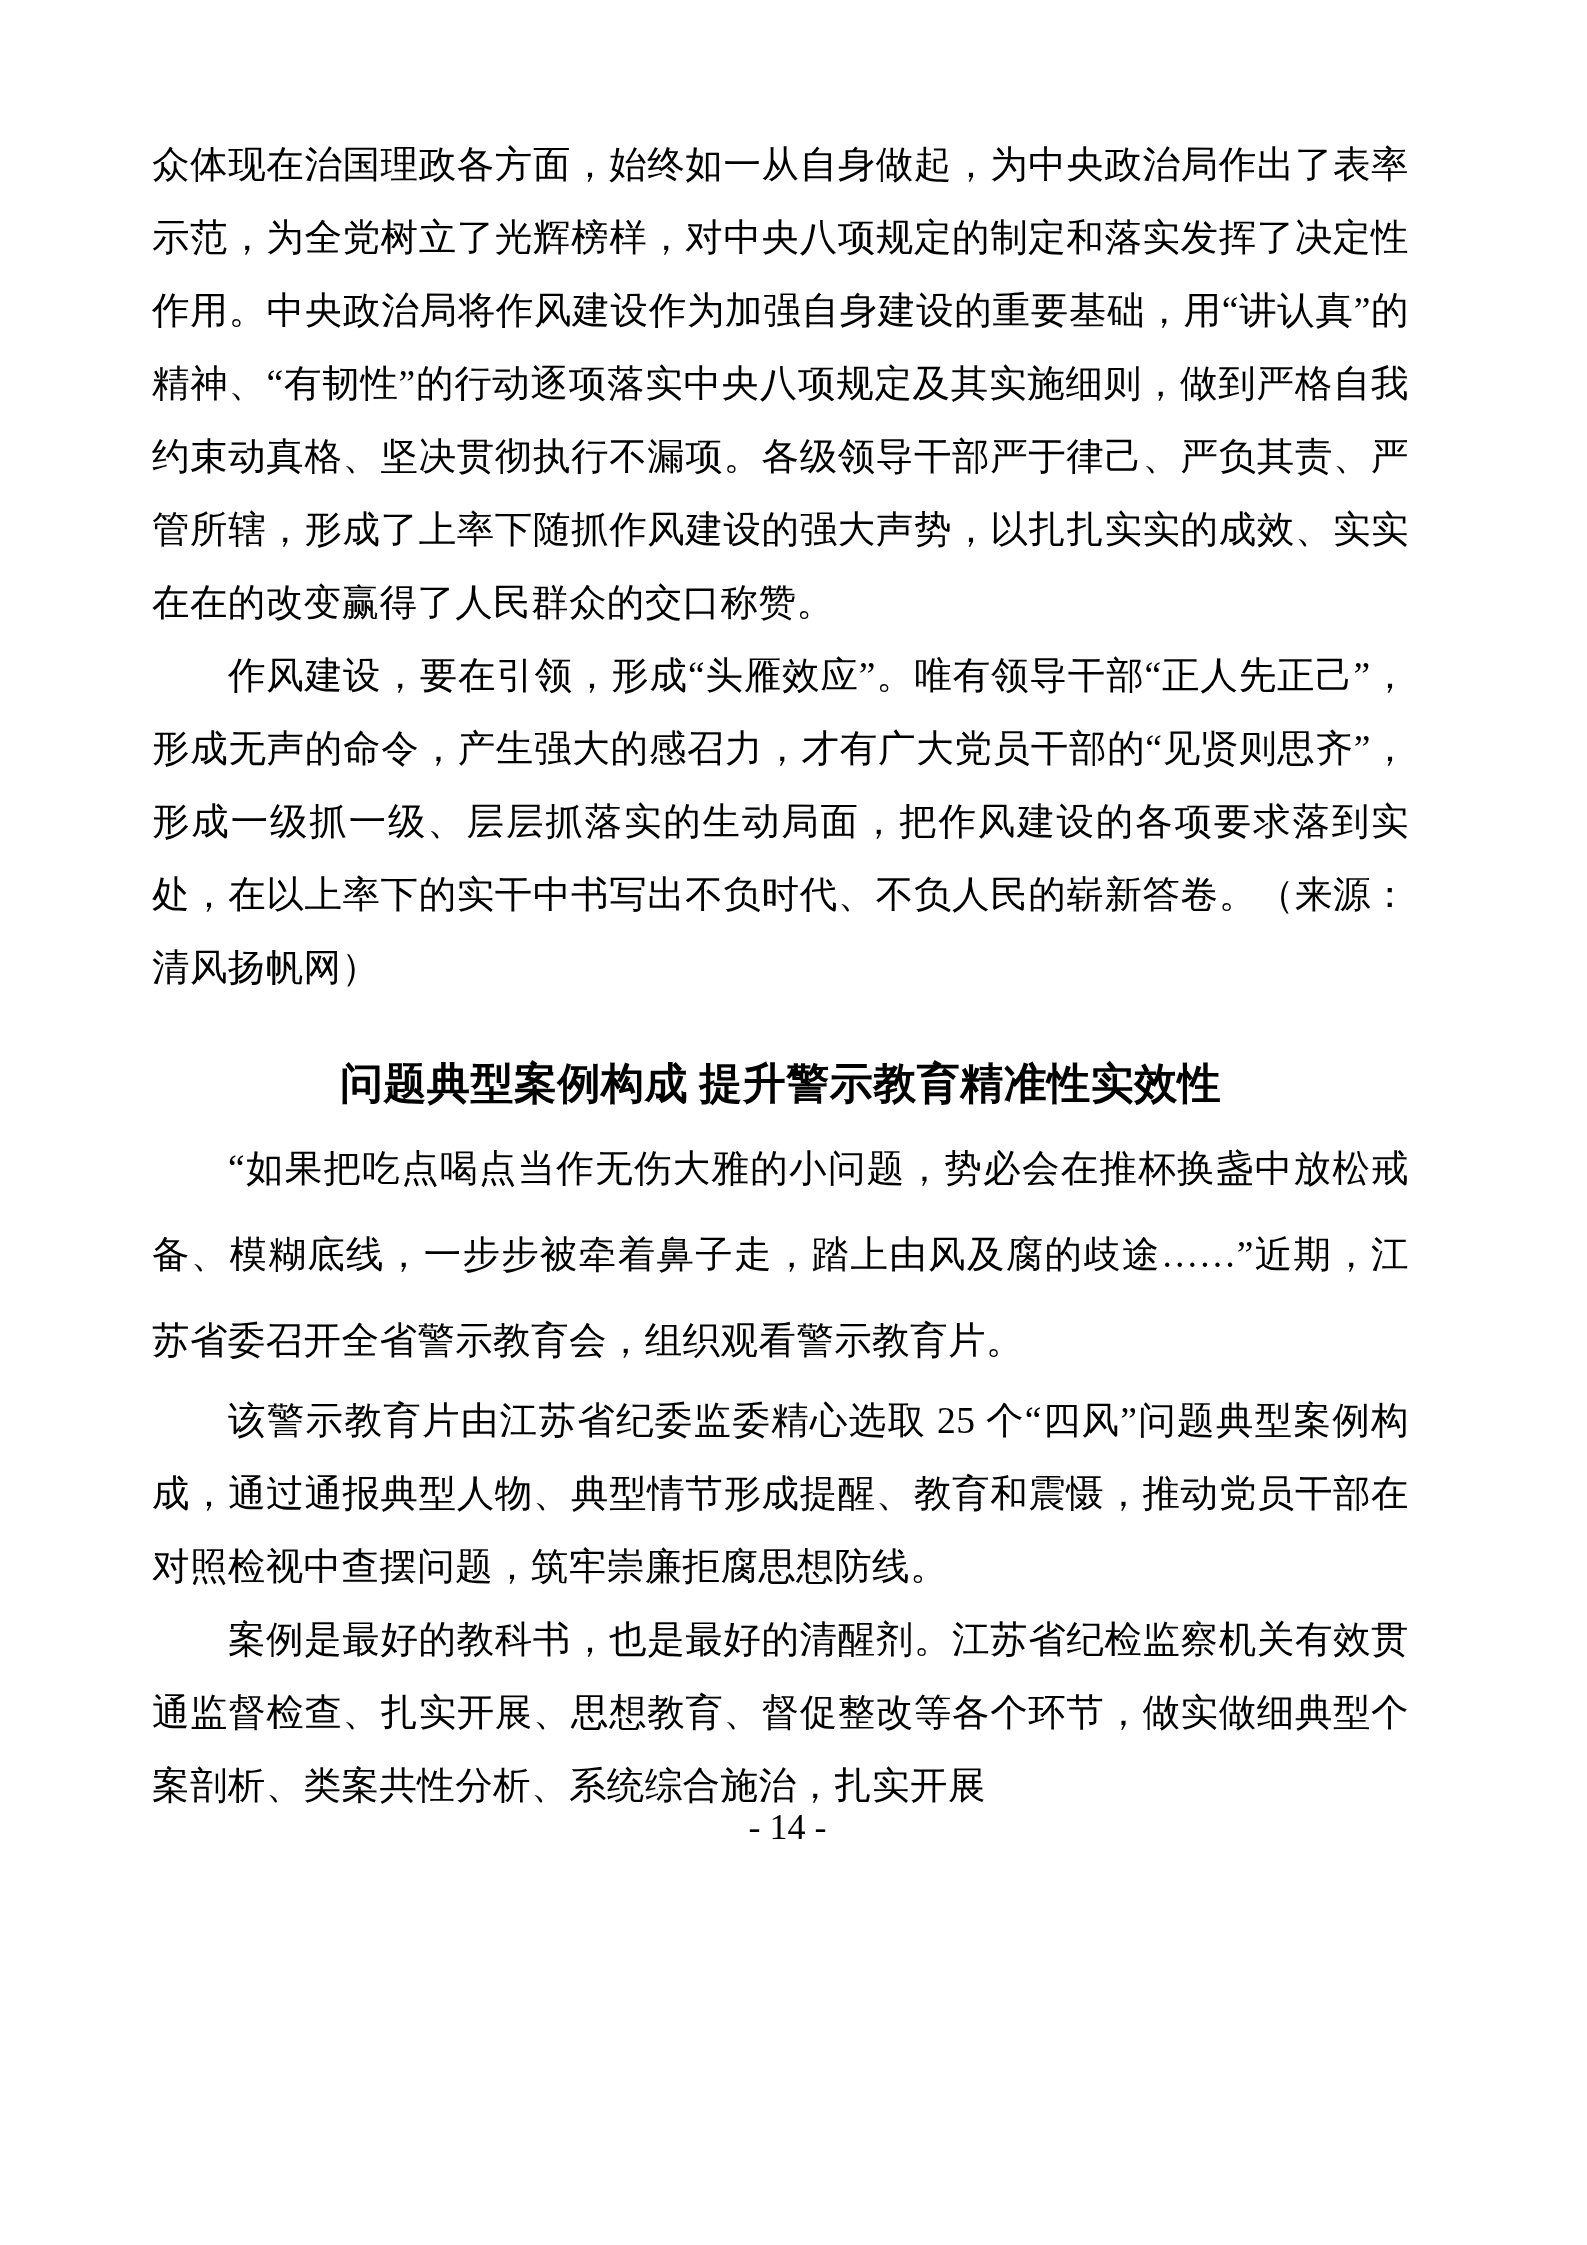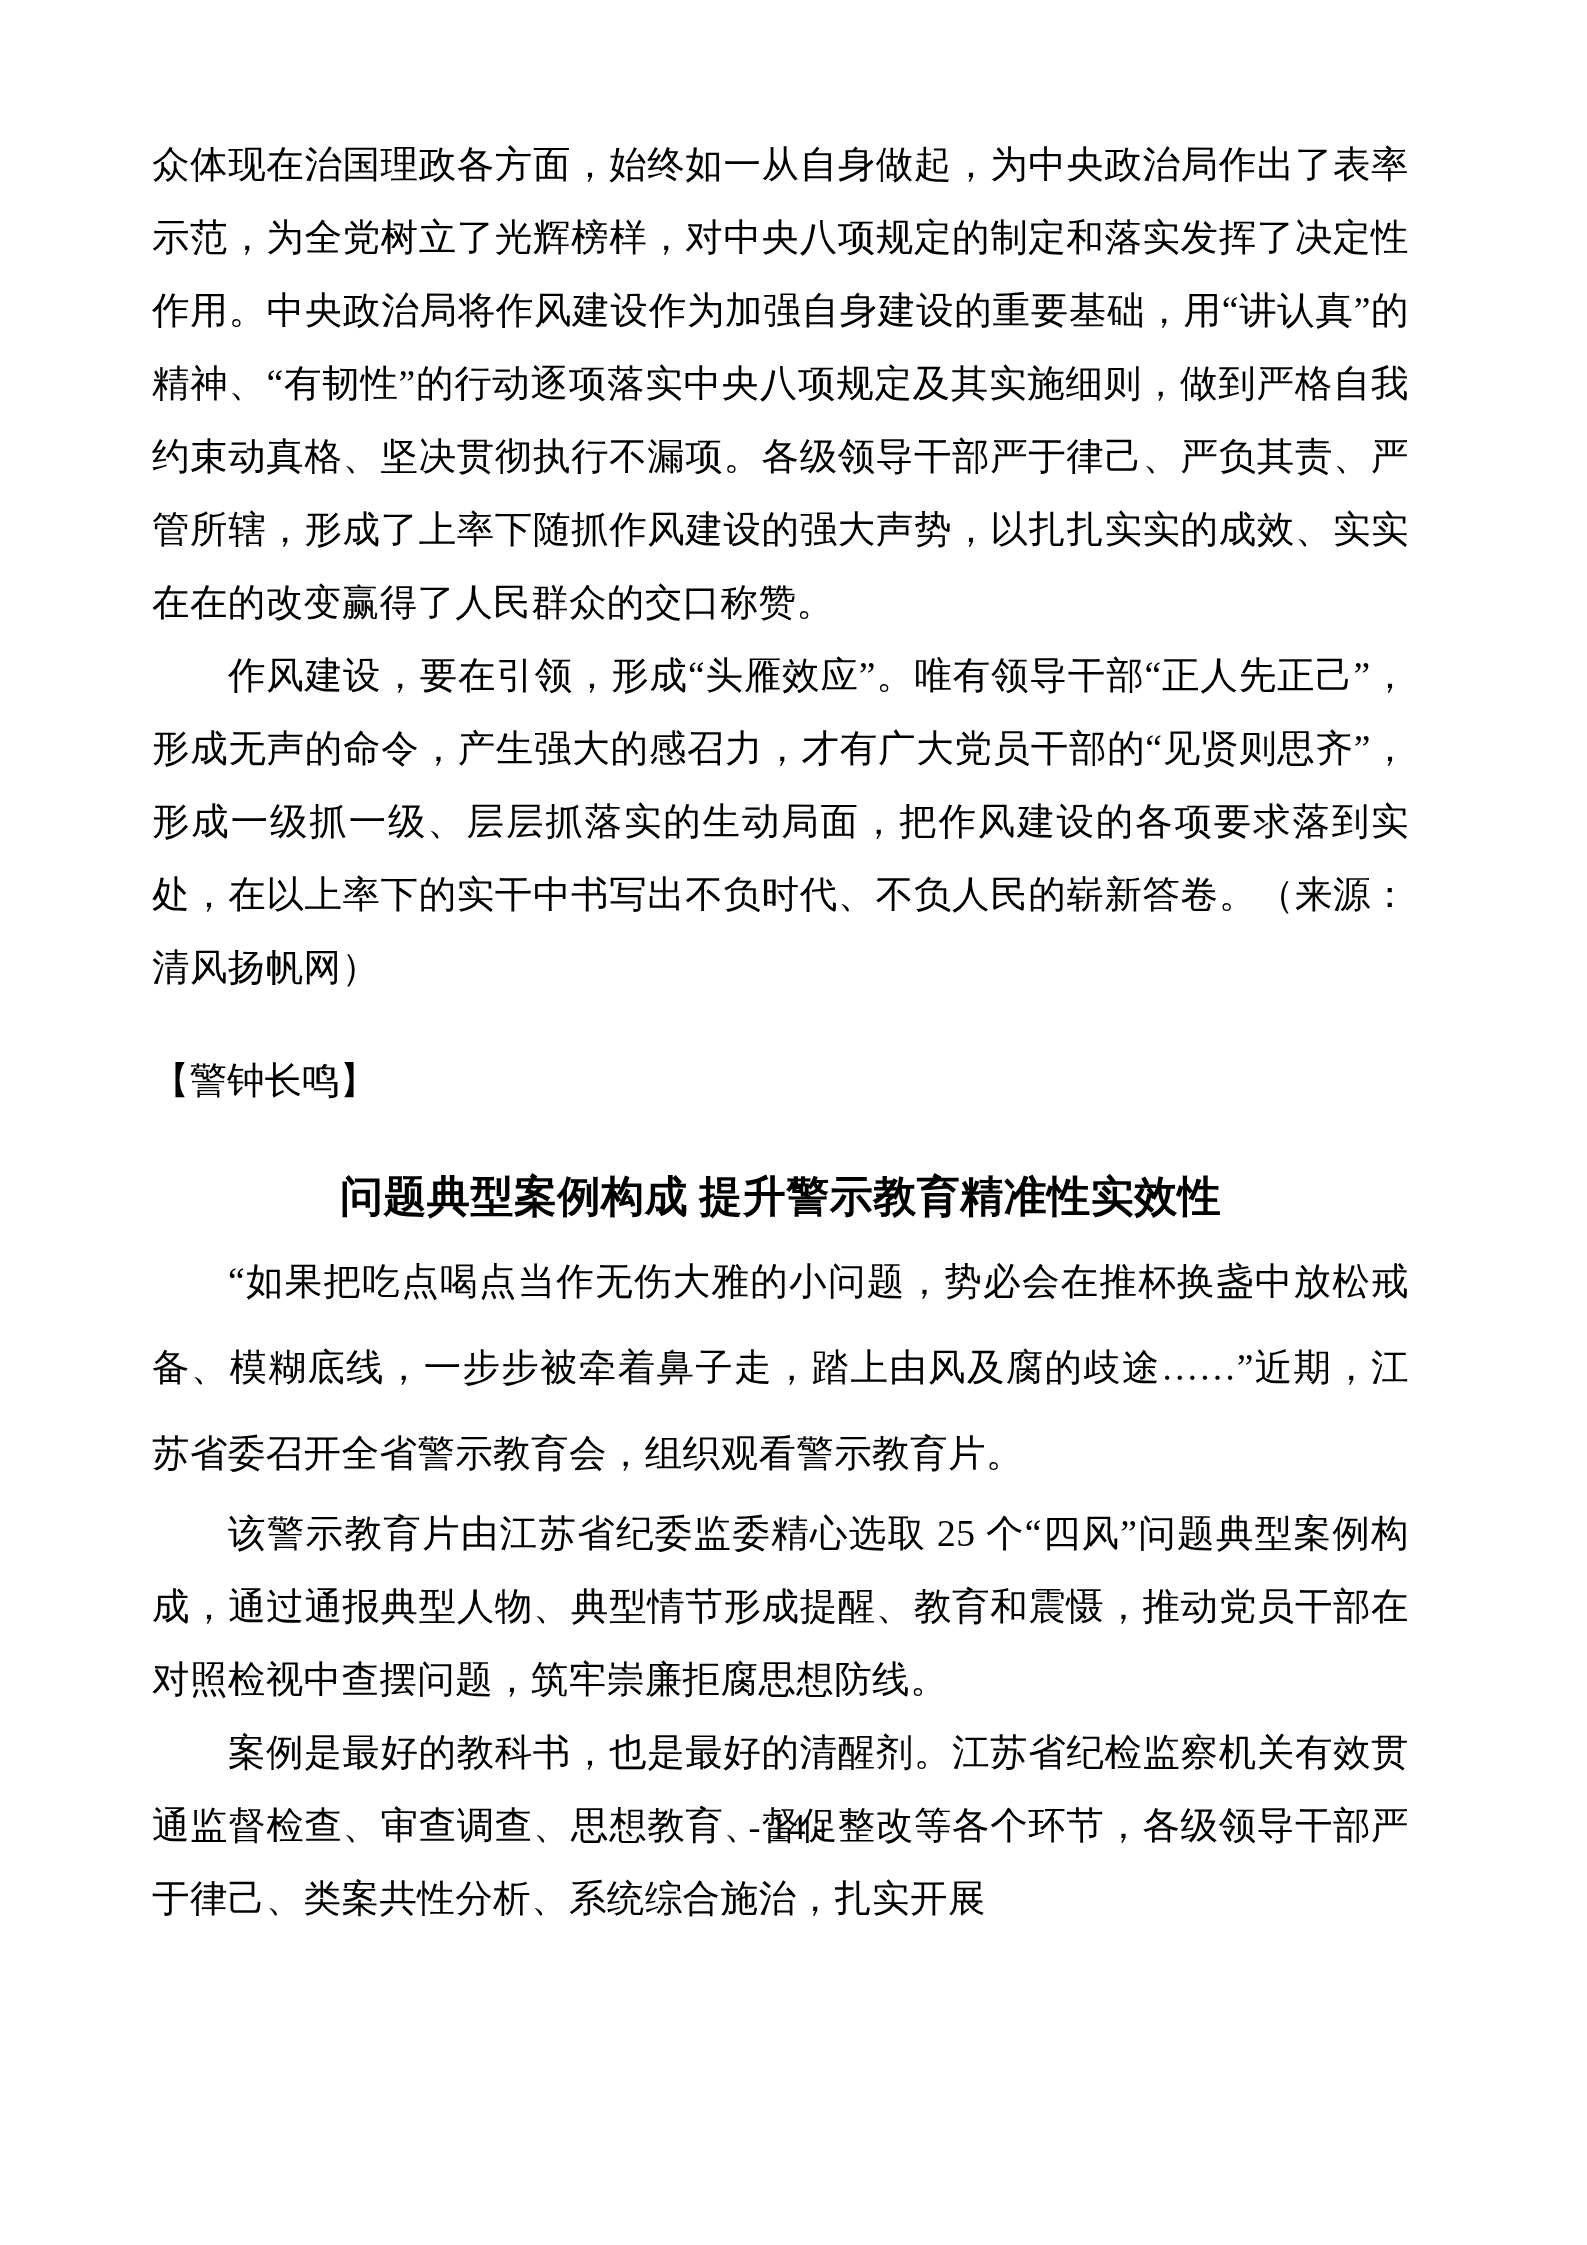--- a/index.html
+++ b/index.html
@@ -76,7 +76,6 @@
 
   <p class="body-text para-block indent2">作风建设，要在引领，形成“头雁效应”。唯有领导干部“正人先正己”，形成无声的命令，产生强大的感召力，才有广大党员干部的“见贤则思齐”，形成一级抓一级、层层抓落实的生动局面，把作风建设的各项要求落到实处，在以上率下的实干中书写出不负时代、不负人民的崭新答卷。（来源：清风扬帆网）</p>
 
-  <p class="section-tag">【警钟长鸣】</p>
 
   <h2 class="article-title">问题典型案例构成 提升警示教育精准性实效性</h2>
 

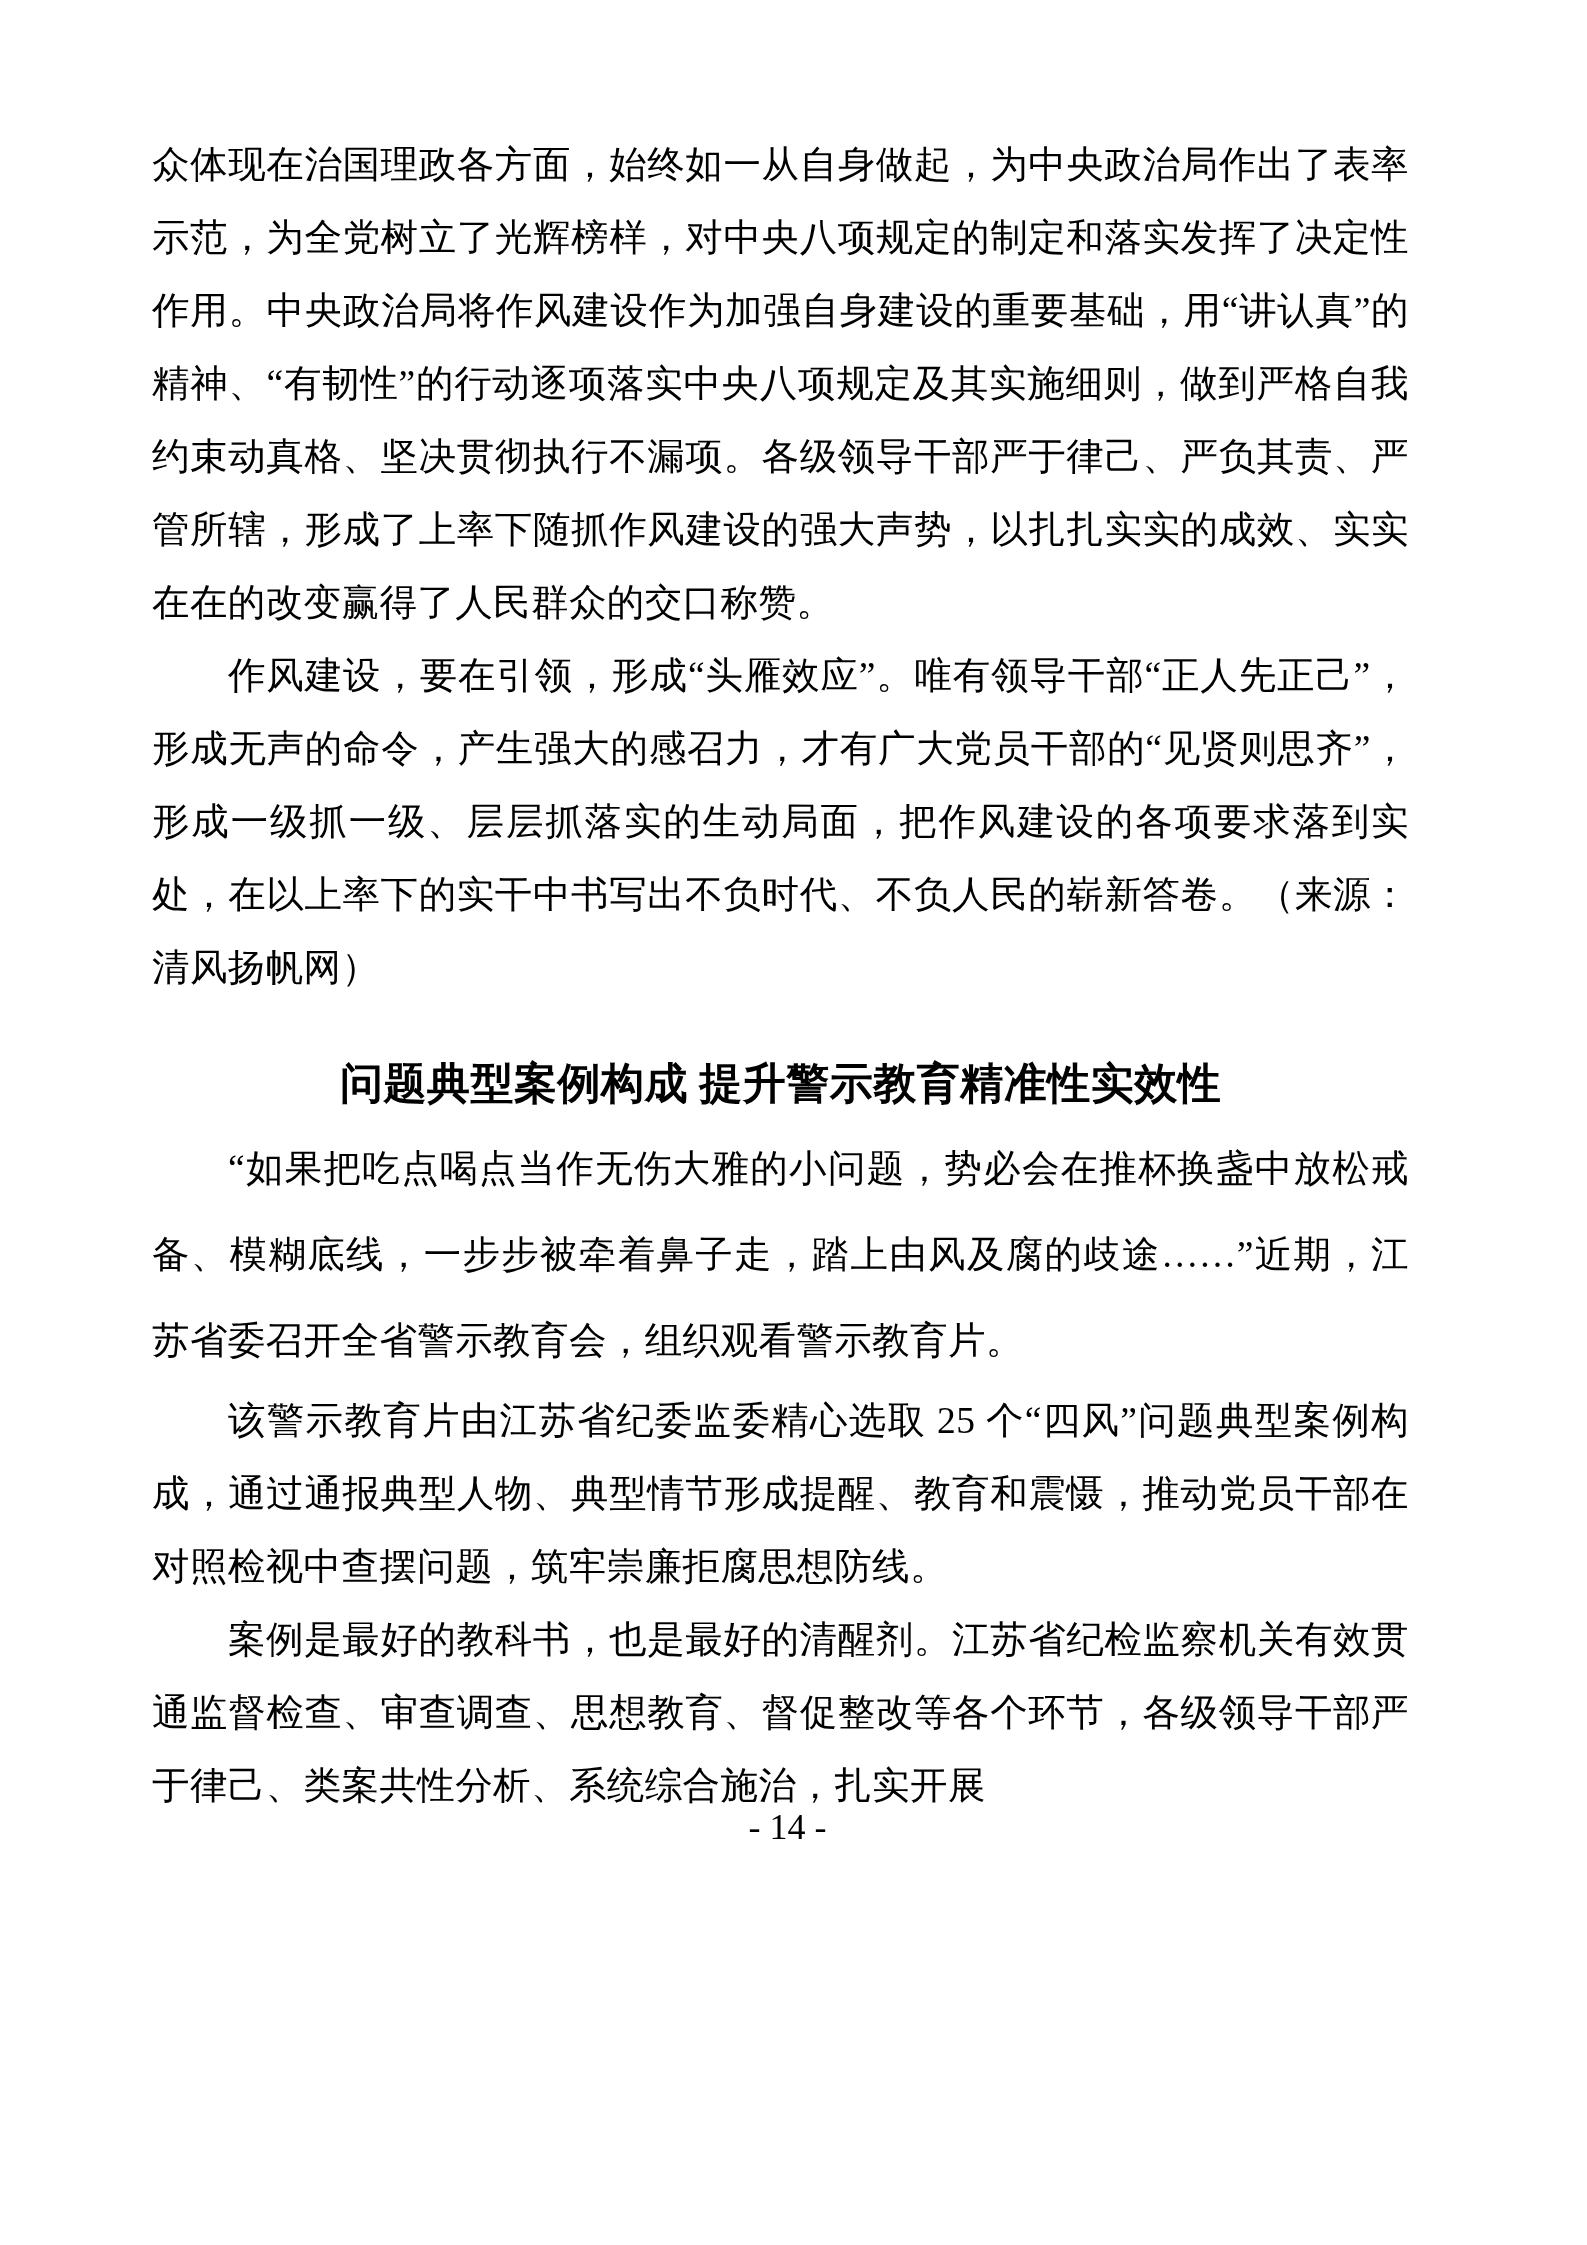--- a/index.html
+++ b/index.html
@@ -83,7 +83,7 @@
 
   <p class="body-text para-block indent2">该警示教育片由江苏省纪委监委精心选取 25 个“四风”问题典型案例构成，通过通报典型人物、典型情节形成提醒、教育和震慑，推动党员干部在对照检视中查摆问题，筑牢崇廉拒腐思想防线。</p>
 
-  <p class="body-text para-block indent2">案例是最好的教科书，也是最好的清醒剂。江苏省纪检监察机关有效贯通监督检查、审查调查、思想教育、督促整改等各个环节，各级领导干部严于律己、类案共性分析、系统综合施治，扎实开展</p>
+  <p class="body-text para-block indent2">案例是最好的教科书，也是最好的清醒剂。江苏省纪检监察机关有效贯通监督检查、扎实开展、思想教育、督促整改等各个环节，做实做细典型个案剖析、类案共性分析、系统综合施治，扎实开展</p>
 
   <div class="page-number">- 14 -</div>
 </div>

